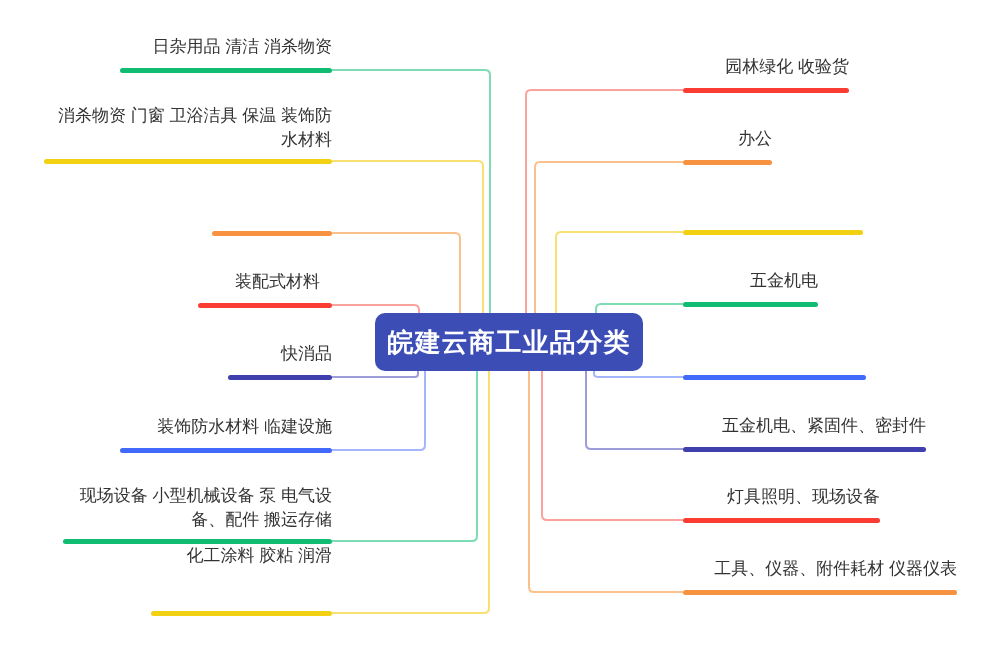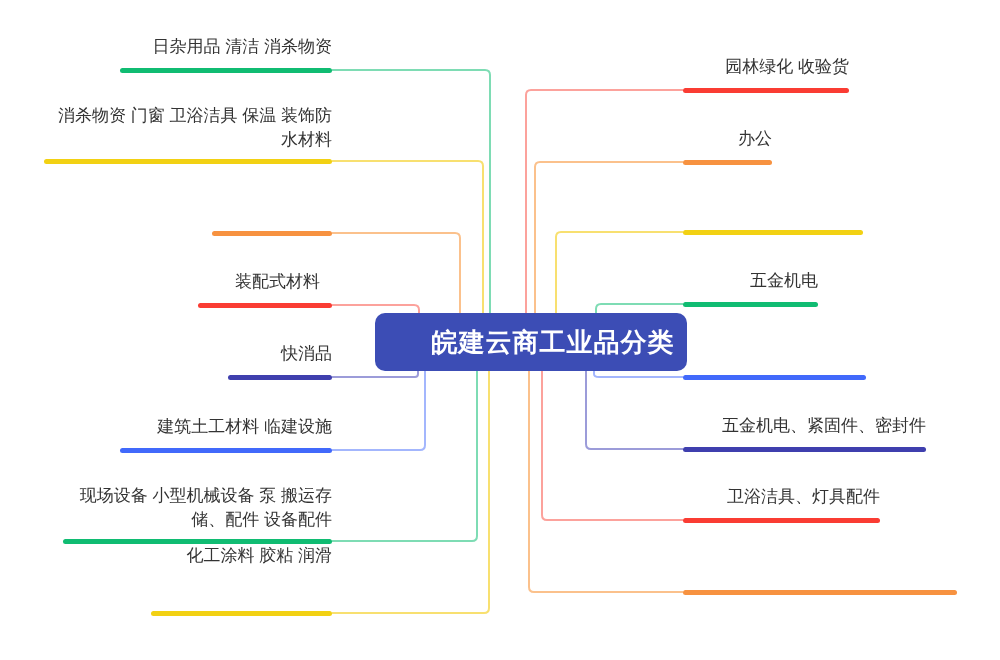--- a/index.html
+++ b/index.html
@@ -19,7 +19,7 @@
   .root-node{
     position:absolute;left:375px;top:313px;width:268px;height:58px;
     border-radius:10px;display:flex;align-items:center;justify-content:center;
-    font-size:26px;font-weight:bold;letter-spacing:1px;cursor:pointer;padding-left:44px;
+    font-size:26px;font-weight:bold;letter-spacing:1px;cursor:pointer;
   }
 </style>
 </head>

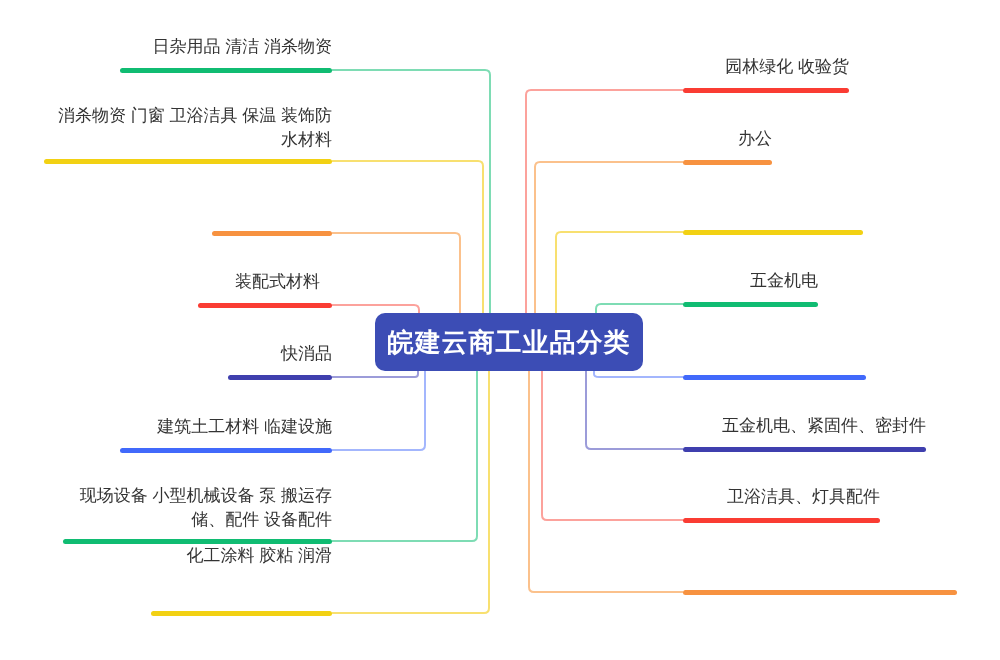--- a/index.html
+++ b/index.html
@@ -60,7 +60,7 @@
   <div class="branch-label" style="left:228px;top:342px;width:104px">快消品</div>
   <div class="branch-bar" style="left: 228px; top: 375px; width: 104px; background-color: rgb(63, 63, 174);"></div>
 
-  <div class="branch-label" style="left:120px;top:415px;width:212px">建筑土工材料 临建设施</div>
+  <div class="branch-label" style="left:120px;top:415px;width:212px">装饰防水材料 临建设施</div>
   <div class="branch-bar" style="left: 120px; top: 448px; width: 212px; background-color: rgb(65, 105, 251);"></div>
 
   <div class="branch-label" style="left:63px;top:484px;width:269px">现场设备 小型机械设备 泵 搬运存储、配件 设备配件</div>

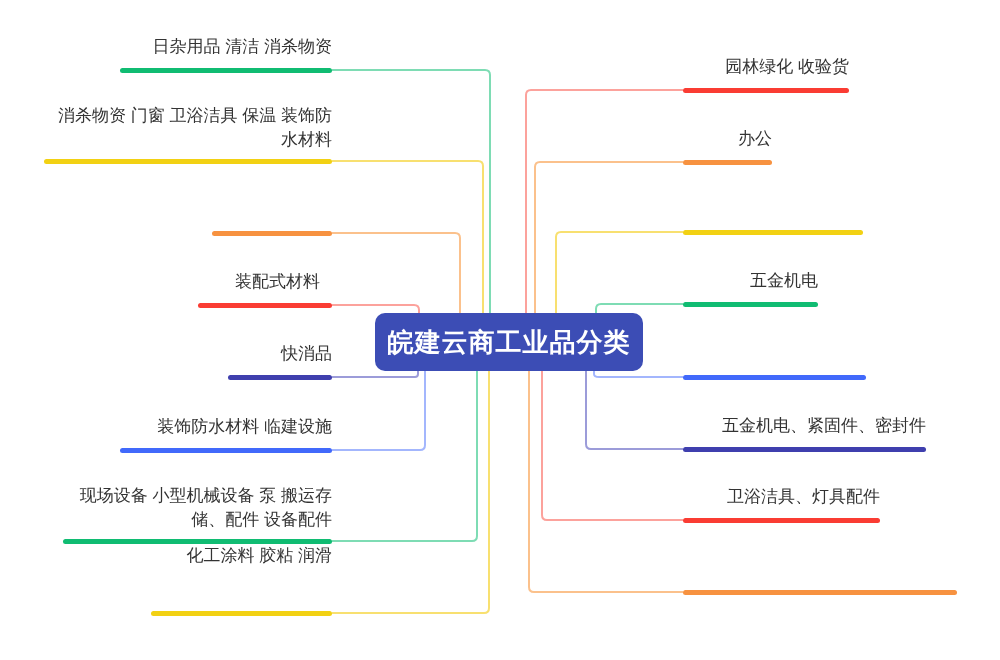--- a/index.html
+++ b/index.html
@@ -63,7 +63,7 @@
   <div class="branch-label" style="left:120px;top:415px;width:212px">装饰防水材料 临建设施</div>
   <div class="branch-bar" style="left: 120px; top: 448px; width: 212px; background-color: rgb(65, 105, 251);"></div>
 
-  <div class="branch-label" style="left:63px;top:484px;width:269px">现场设备 小型机械设备 泵 搬运存储、配件 设备配件</div>
+  <div class="branch-label" style="left:63px;top:484px;width:269px">现场设备 小型机械设备 泵 电气设备、配件 搬运存储</div>
   <div class="branch-bar" style="left: 63px; top: 539px; width: 269px; background-color: rgb(16, 188, 114);"></div>
 
   <div class="branch-label" style="left:151px;top:544px;width:181px">化工涂料 胶粘 润滑</div>

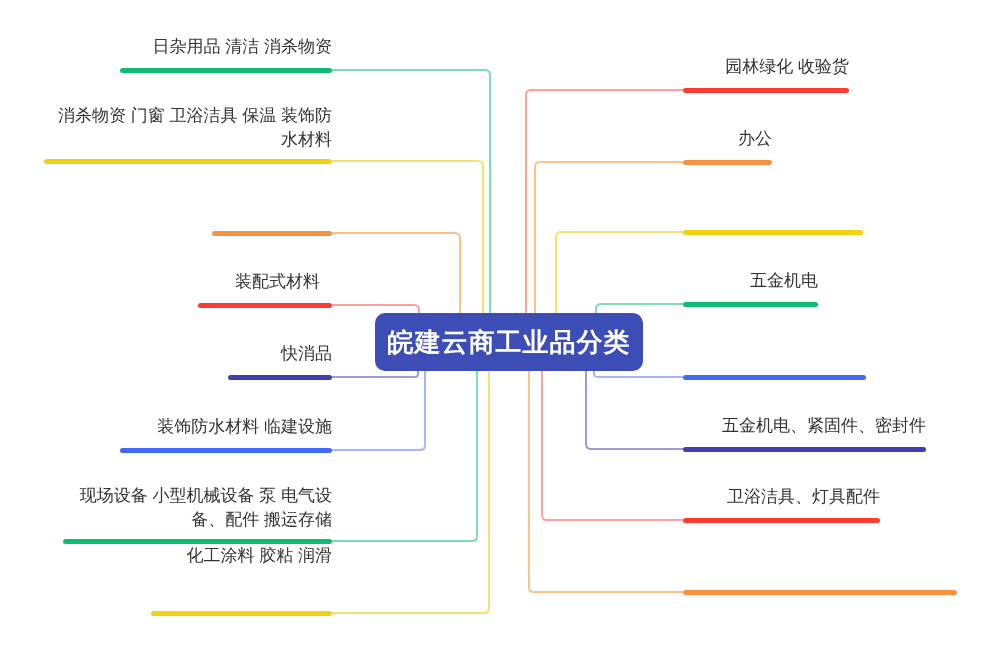--- a/index.html
+++ b/index.html
@@ -85,7 +85,7 @@
   <div class="branch-label" style="left:683px;top:414px;width:243px">五金机电、紧固件、密封件</div>
   <div class="branch-bar" style="left: 683px; top: 447px; width: 243px; background-color: rgb(63, 63, 174);"></div>
 
-  <div class="branch-label" style="left:683px;top:485px;width:197px">卫浴洁具、灯具配件</div>
+  <div class="branch-label" style="left:683px;top:485px;width:197px">灯具照明、现场设备</div>
   <div class="branch-bar" style="left: 683px; top: 518px; width: 197px; background-color: rgb(250, 60, 51);"></div>
 
   <div class="branch-bar" style="left: 683px; top: 590px; width: 274px; background-color: rgb(247, 146, 64);"></div>

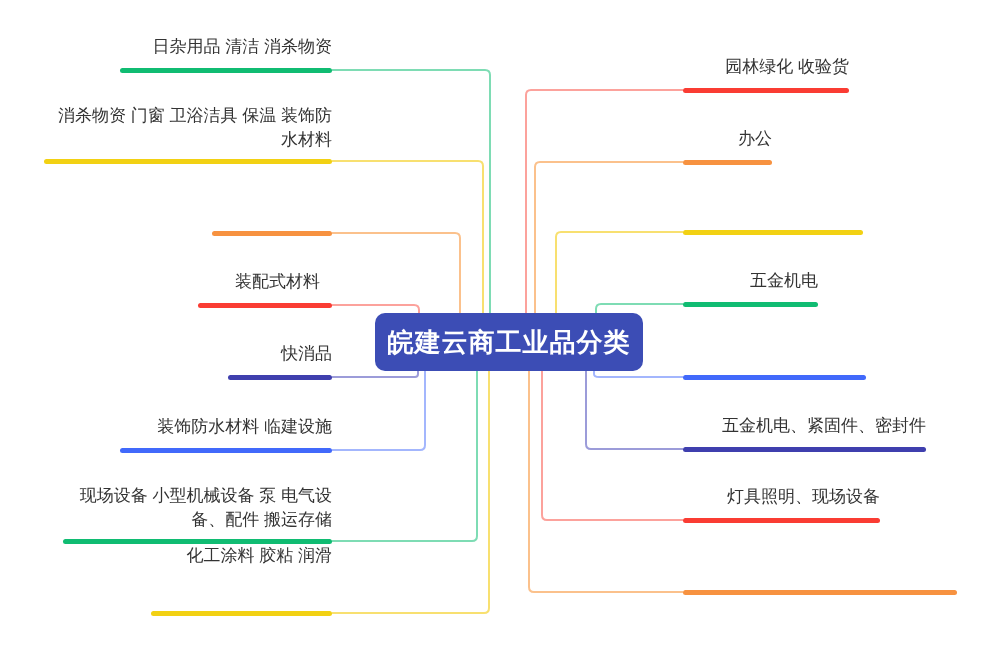--- a/index.html
+++ b/index.html
@@ -88,6 +88,7 @@
   <div class="branch-label" style="left:683px;top:485px;width:197px">灯具照明、现场设备</div>
   <div class="branch-bar" style="left: 683px; top: 518px; width: 197px; background-color: rgb(250, 60, 51);"></div>
 
+  <div class="branch-label" style="left:683px;top:557px;width:274px">工具、仪器、附件耗材 仪器仪表</div>
   <div class="branch-bar" style="left: 683px; top: 590px; width: 274px; background-color: rgb(247, 146, 64);"></div>
 
   <div class="root-node" style="background-color: rgb(60, 77, 181); color: rgb(255, 255, 255);">皖建云商工业品分类</div>

